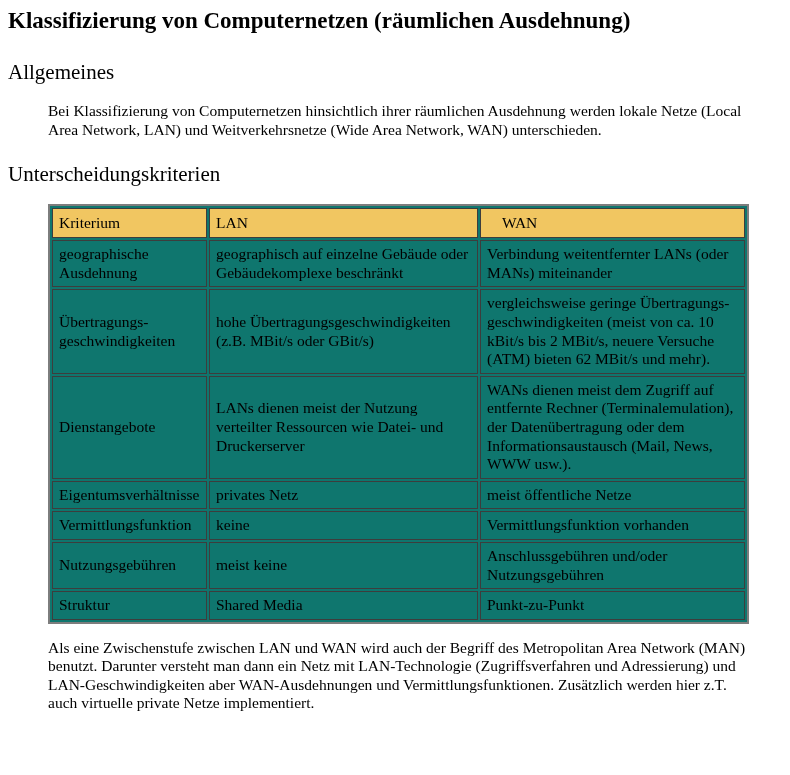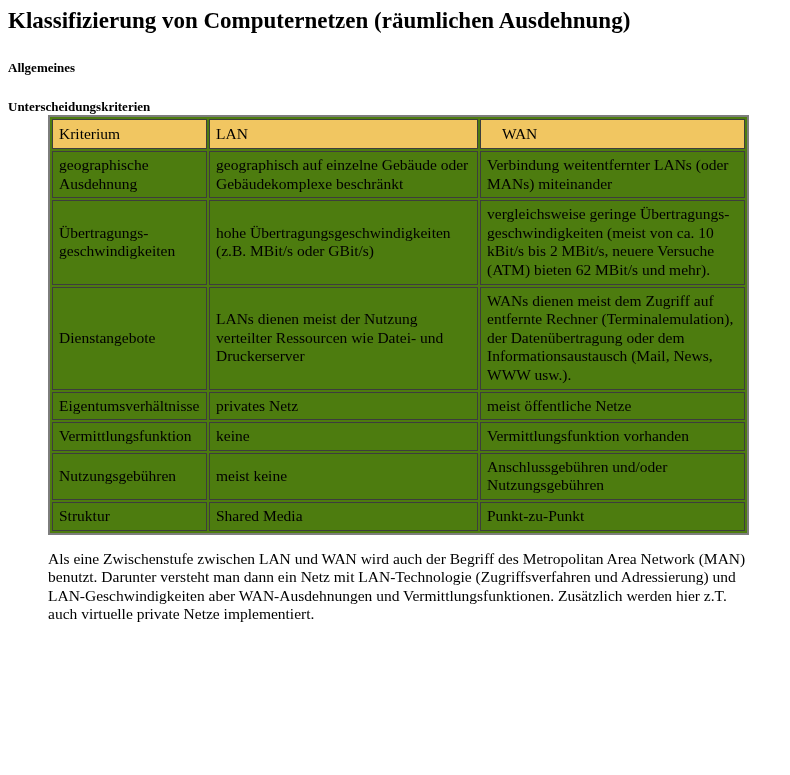--- a/index.html
+++ b/index.html
@@ -23,8 +23,8 @@
     letter-spacing: 0px;
   }
   h2.section-heading {
-    font-size: 13px;
-    font-weight: bold;
+    font-size: 21px;
+    font-weight: normal;
     margin: 26px 0 0 0;
   }
   h2.section-heading.second {

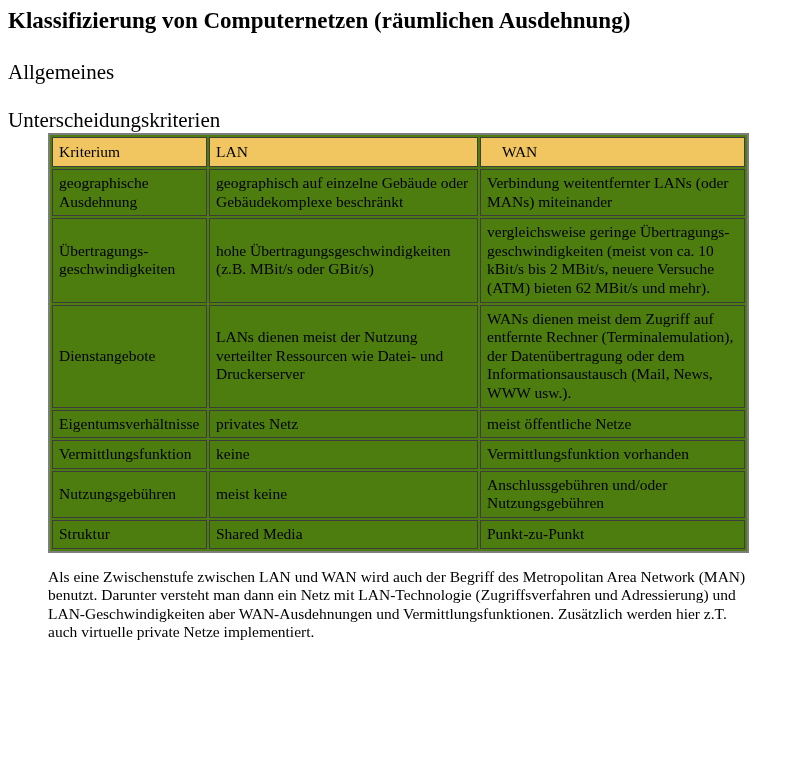--- a/index.html
+++ b/index.html
@@ -78,6 +78,7 @@
   <h2 class="section-heading">Allgemeines</h2>
 
   <div class="indent-block">
+    <p>Bei Klassifizierung von Computernetzen hinsichtlich ihrer räumlichen Ausdehnung werden lokale Netze (Local Area Network, LAN) und Weitverkehrsnetze (Wide Area Network, WAN) unterschieden.</p>
   </div>
 
   <h2 class="section-heading second">Unterscheidungskriterien</h2>

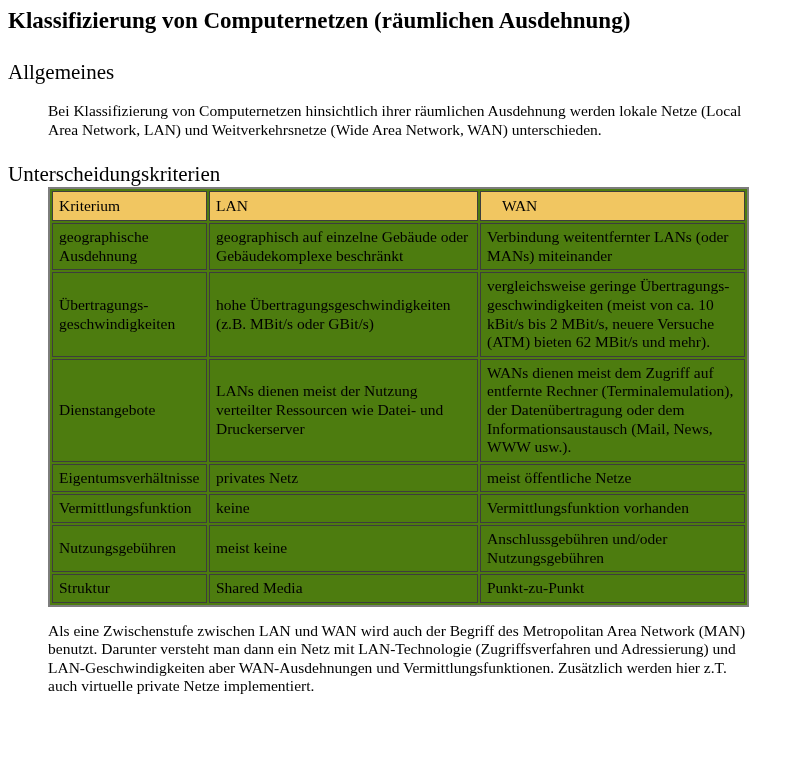--- a/index.html
+++ b/index.html
@@ -40,12 +40,13 @@
     max-width: 700px;
   }
   table.criteria-table {
+    margin-top: 17px;
     border-collapse: separate;
     border-spacing: 2px;
     border: 2px solid #7d7d7d;
     width: 699px;
     table-layout: fixed;
-    background: #4d7c0f;
+    background: #0f766e;
   }
   table.criteria-table th,
   table.criteria-table td {

